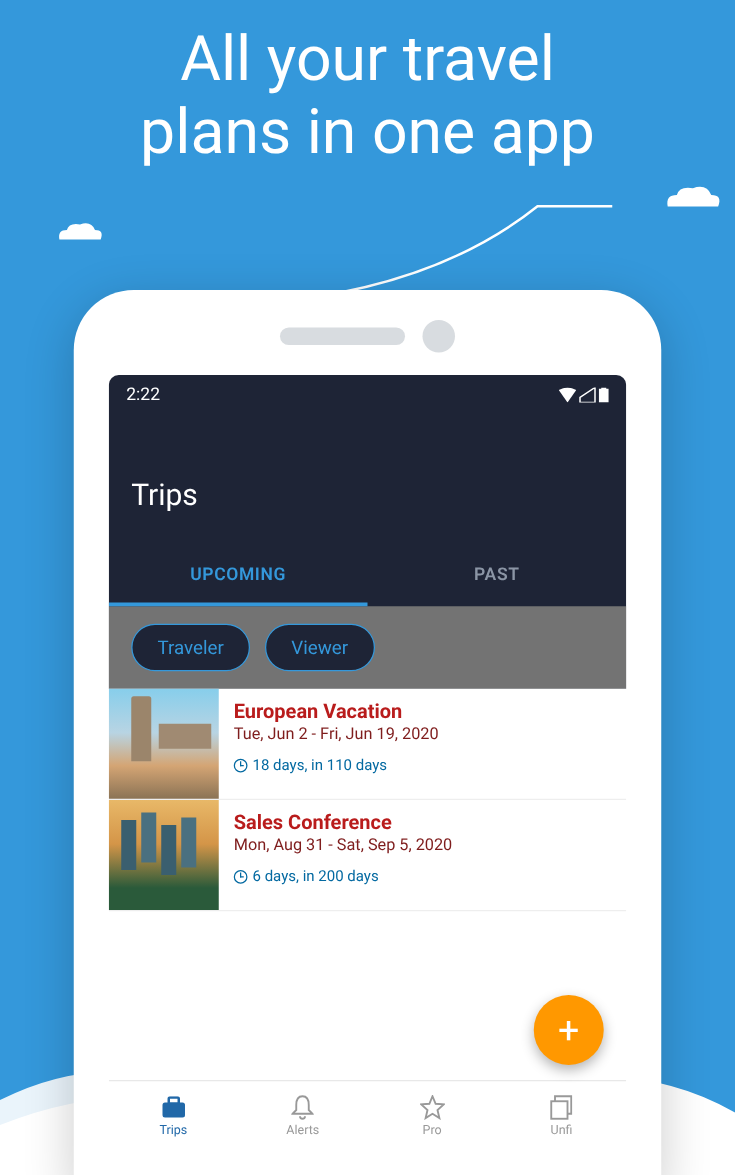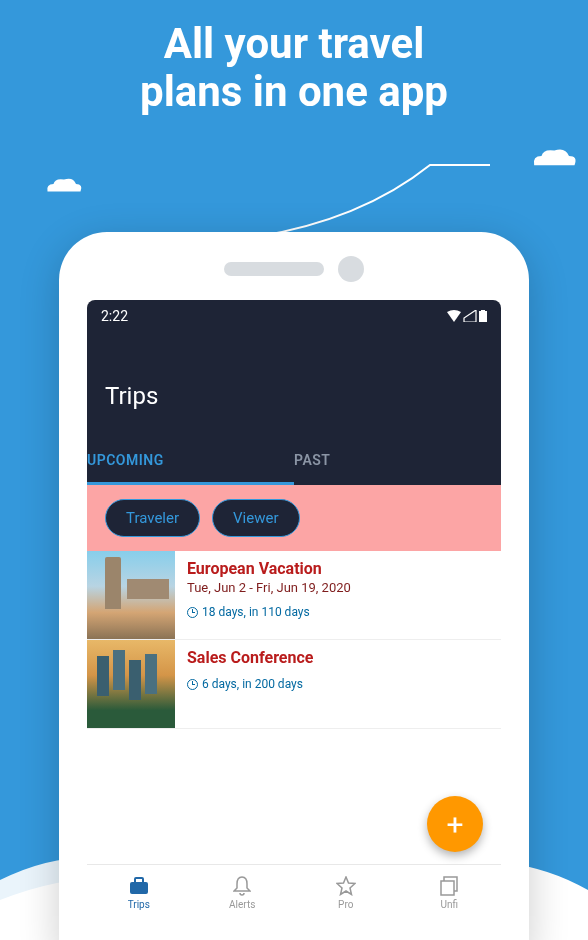--- a/index.html
+++ b/index.html
@@ -5,7 +5,7 @@
 * { margin: 0; padding: 0; box-sizing: border-box; }
 body { font-family: -apple-system, BlinkMacSystemFont, 'Segoe UI', Roboto, sans-serif; width: 588px; height: 940px; overflow: hidden; background: #3498db; position: relative; }
 .hero { text-align: center; color: white; padding-top: 20px; }
-.hero h1 { font-size: 42px; font-weight: 700; line-height: 1.15; }
+.hero h1 { font-size: 50px; font-weight: 400; line-height: 1.15; }
 .hero .sub { font-size: 20px; margin-top: 6px; font-weight: 400; }
 .cloud { position: absolute; fill: white; }
 .cloud1 { top: 145px; right: 8px; width: 55px; }

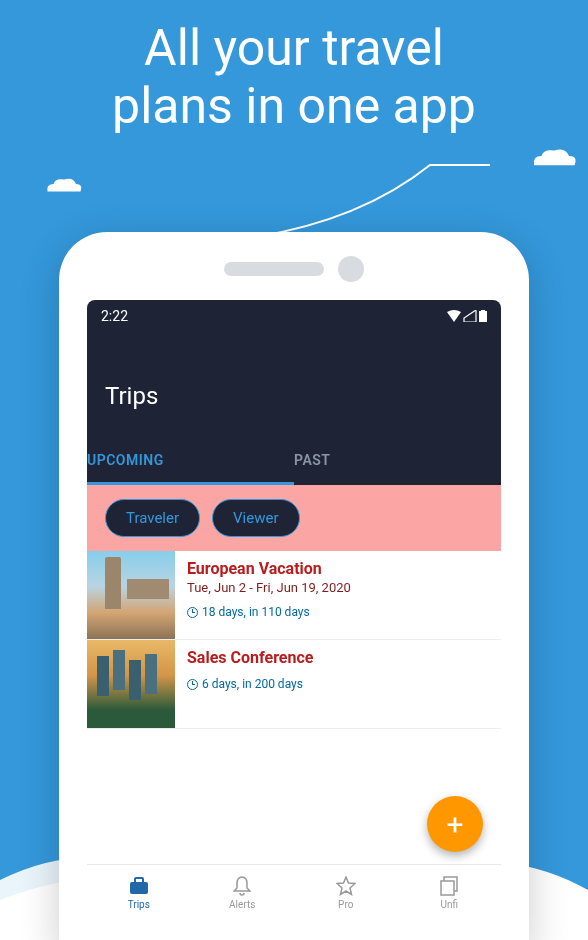--- a/index.html
+++ b/index.html
@@ -21,7 +21,7 @@
 .status-icons { display: flex; gap: 2px; align-items: center; }
 .screen-title { font-size: 24px; padding: 50px 18px 28px; font-weight: 400; }
 .tabs { display: flex; }
-.tab { flex: 1; padding: 14px 0; font-size: 14px; font-weight: 600; letter-spacing: 0.5px; cursor: pointer; color: #8b95a5; }
+.tab { flex: 1; text-align: center; padding: 14px 0; font-size: 14px; font-weight: 600; letter-spacing: 0.5px; cursor: pointer; color: #8b95a5; }
 .tab.active { color: #3498db; border-bottom: 3px solid #3498db; }
 .chips { display: flex; gap: 12px; padding: 14px 18px; background: #fca5a5; }
 .chip { padding: 9px 20px; border-radius: 22px; font-size: 15px; cursor: pointer; border: 1px solid #3498db; color: #3498db; background: #1e2436; }

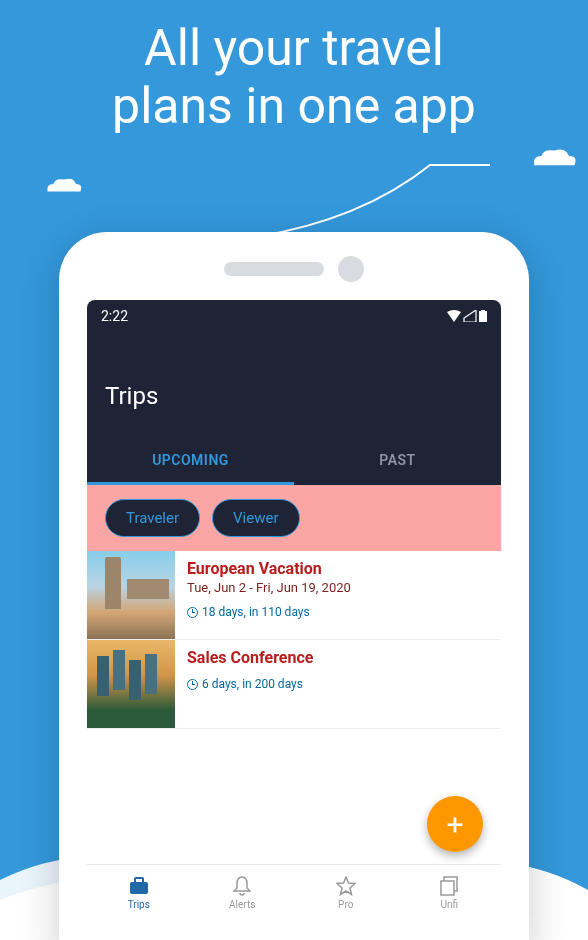--- a/index.html
+++ b/index.html
@@ -23,7 +23,7 @@
 .tabs { display: flex; }
 .tab { flex: 1; text-align: center; padding: 14px 0; font-size: 14px; font-weight: 600; letter-spacing: 0.5px; cursor: pointer; color: #8b95a5; }
 .tab.active { color: #3498db; border-bottom: 3px solid #3498db; }
-.chips { display: flex; gap: 12px; padding: 14px 18px; background: #fca5a5; }
+.chips { display: flex; gap: 12px; padding: 14px 18px; background: #737373; }
 .chip { padding: 9px 20px; border-radius: 22px; font-size: 15px; cursor: pointer; border: 1px solid #3498db; color: #3498db; background: #1e2436; }
 .diagonal-overlay { position: absolute; top: 0; right: 0; width: 100%; height: 100%; background: linear-gradient(to bottom right, transparent 0%, transparent 50%, white 50%, white 100%); pointer-events: none; z-index: 2; clip-path: polygon(100% 0%, 100% 45%, 0% 100%, 100% 100%); }
 .trips-list { background: white; position: relative; }

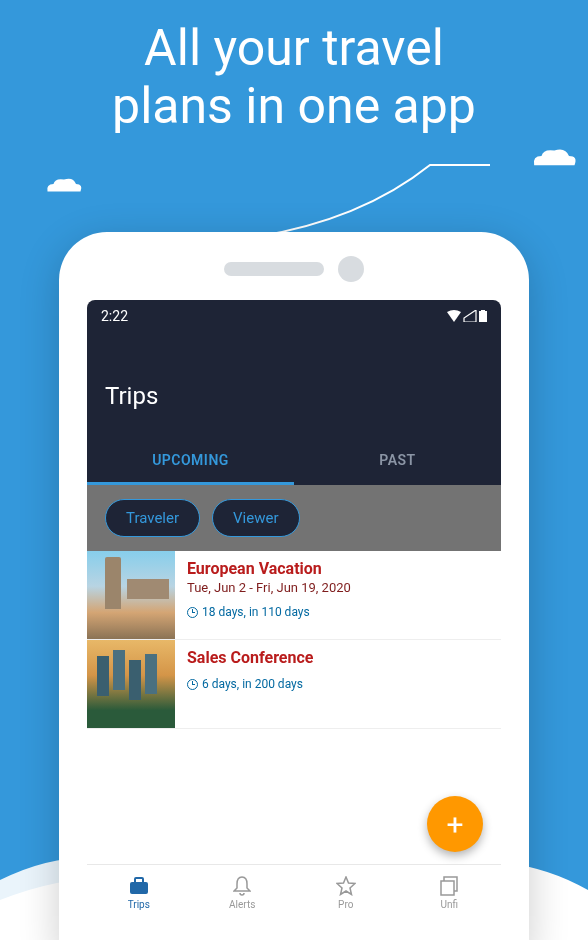--- a/index.html
+++ b/index.html
@@ -134,6 +134,7 @@
         <div class="trip-thumb thumb-dallas"></div>
         <div class="trip-body">
           <div class="trip-title">Sales Conference</div>
+          <div class="trip-dates">Mon, Aug 31 - Sat, Sep 5, 2020</div>
           <div class="trip-meta">
               <span class="clock-icon"></span>
               <span>6 days, in 200 days</span>

